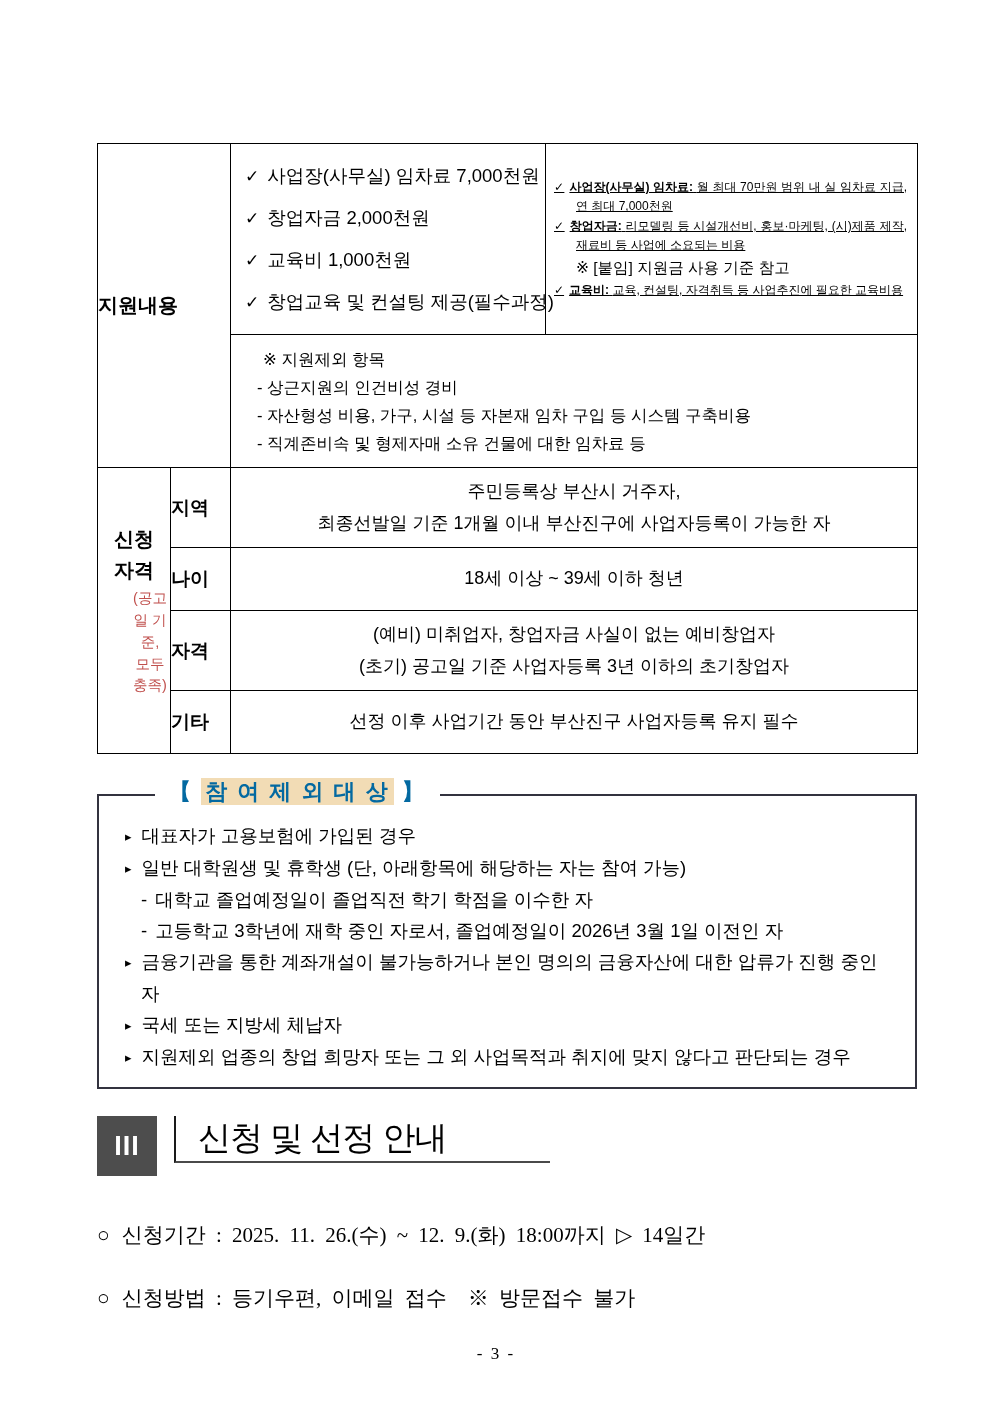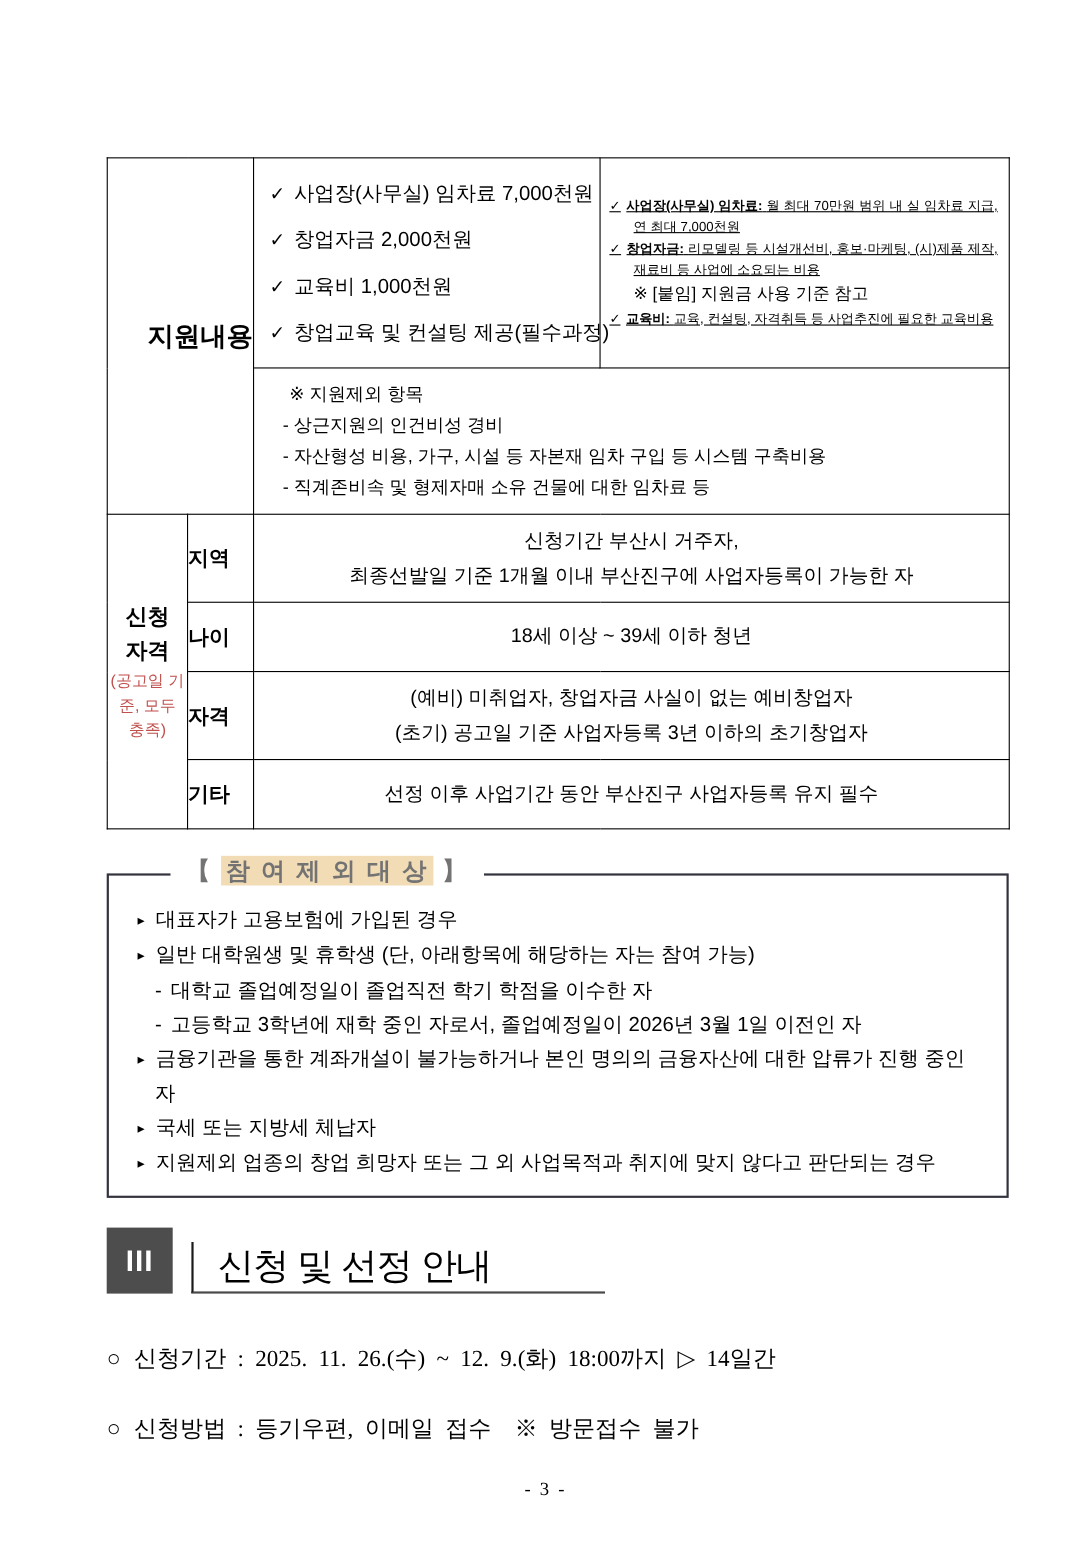--- a/index.html
+++ b/index.html
@@ -13,7 +13,7 @@
   table.main td { border:1.5px solid #000; vertical-align:middle; }
   col.cA{width:73px;} col.cB{width:60px;} col.cC{width:315px;} col.cD{width:372px;}
 
-  .support-header { text-align:right; font-weight:bold; font-size:24px; }
+  .support-header { text-align:left; font-weight:bold; font-size:20px; }
   .support-items-cell { height:191px; padding:10px 6px 10px 14px; vertical-align:middle; }
   .chk-item { font-size:18.5px; line-height:41px; white-space:nowrap; }
   .chk-item .chk { margin-right:8px; font-size:17px; }

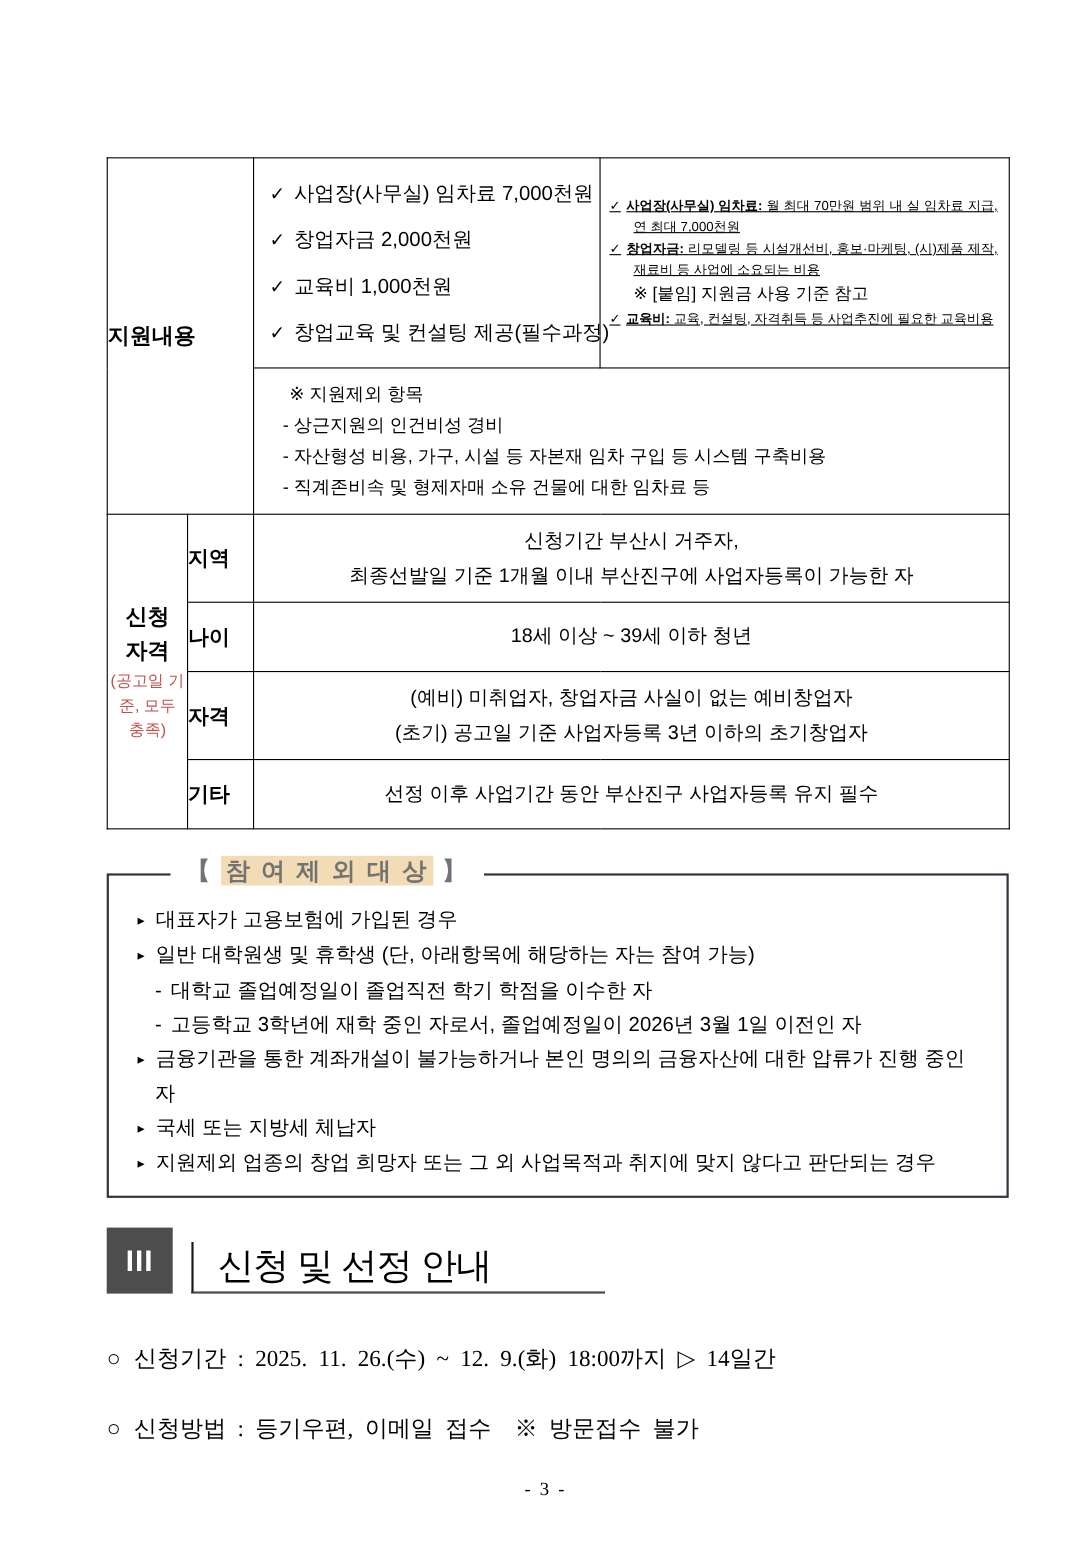--- a/index.html
+++ b/index.html
@@ -114,7 +114,7 @@
         </td>
         <td class="qual-label-cell">지역</td>
         <td class="qual-content-cell" colspan="2">
-          <div>신청기간 부산시 거주자,</div>
+          <div>주민등록상 부산시 거주자,</div>
           <div>최종선발일 기준 1개월 이내 부산진구에 사업자등록이 가능한 자</div>
         </td>
       </tr>

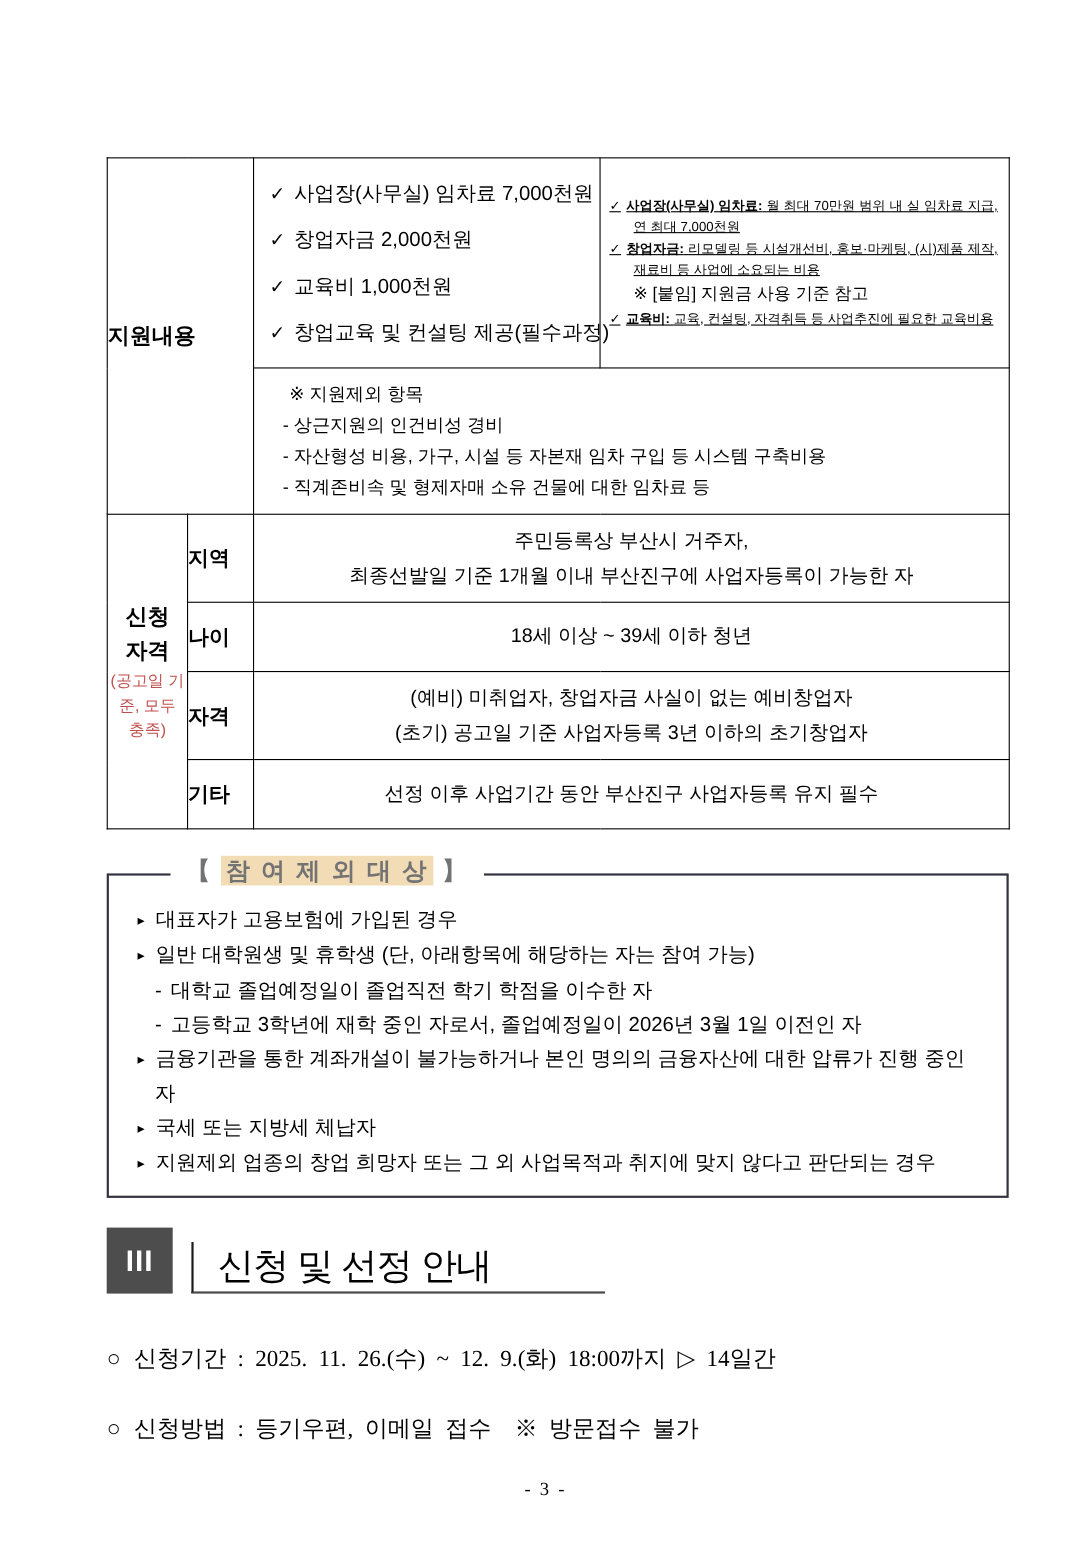--- a/index.html
+++ b/index.html
@@ -29,7 +29,7 @@
 
   .qual-header-cell { text-align:center; padding:4px 2px; }
   .qual-header-title { font-weight:bold; font-size:20px; line-height:1.55; }
-  .qual-header-note { font-size:14.5px; line-height:1.5; margin-top:2px; }
+  .qual-header-note { font-size:14.5px; line-height:1.5; margin-top:2px;margin-left:32px; }
   .qual-label-cell { font-weight:bold; font-size:19px; }
   .qual-content-cell { text-align:center; font-size:18px; line-height:1.75; padding:8px 6px; }
   .row-jiyeok{height:64px;} .row-nai{height:63px;} .row-jagyeok{height:66px;} .row-gita{height:63px;}

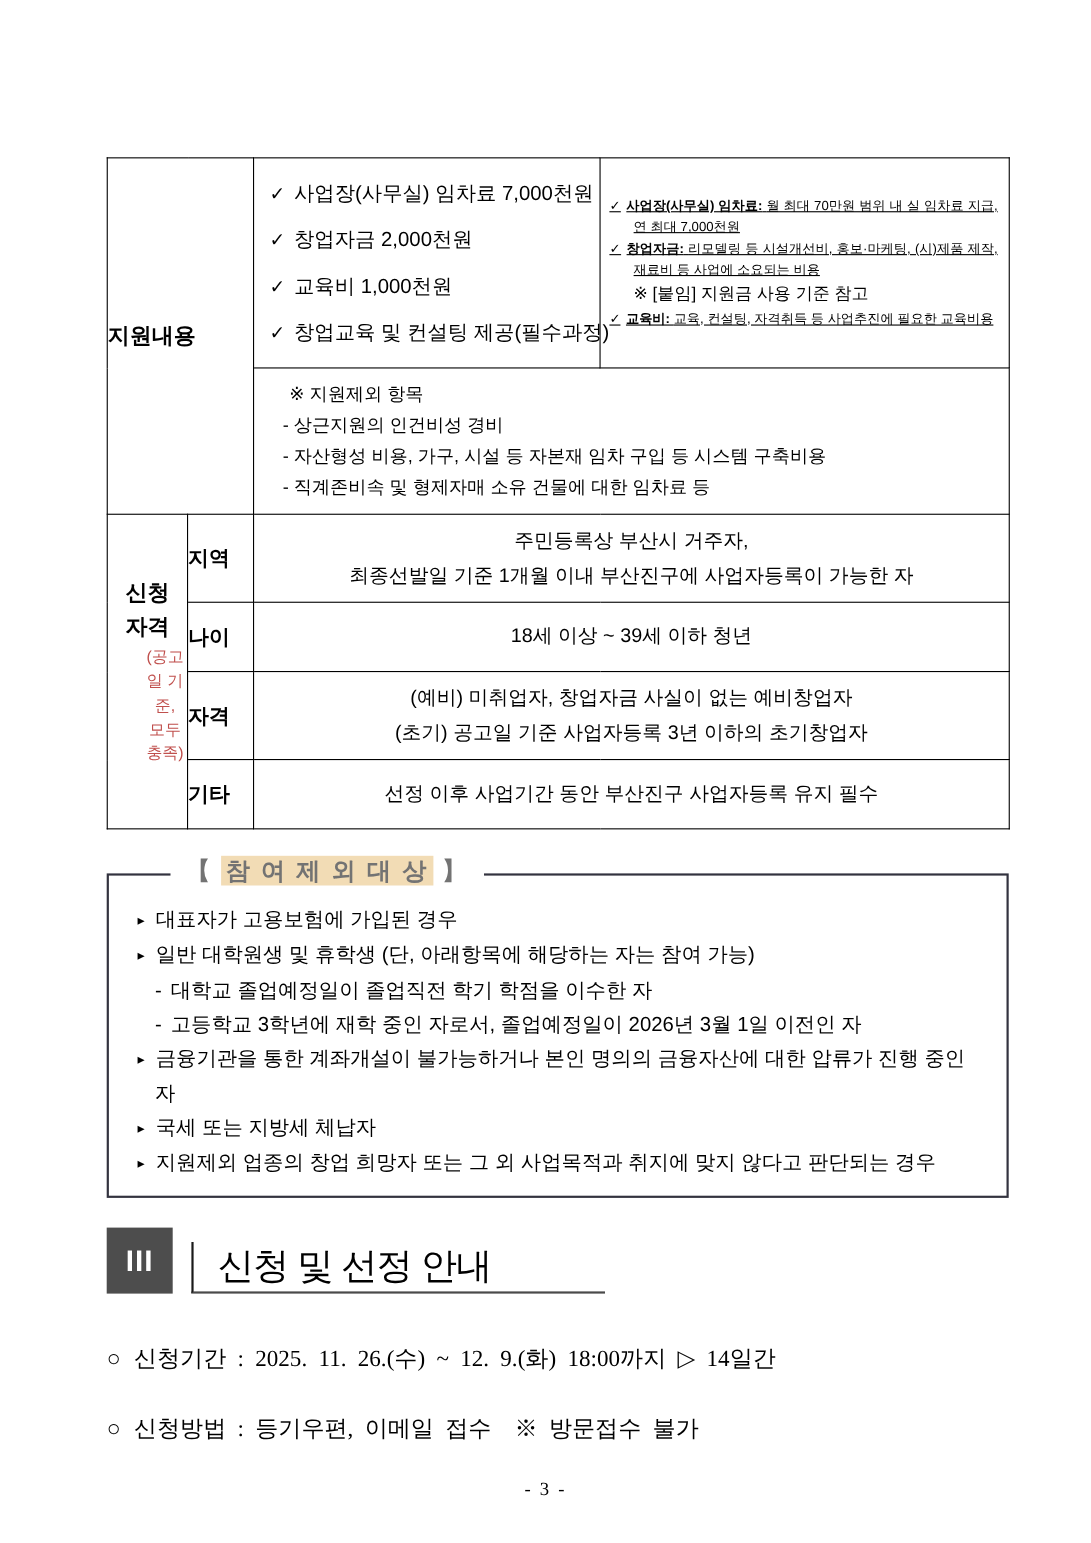--- a/index.html
+++ b/index.html
@@ -141,7 +141,7 @@
       </table>
 
     <div class="excl-box-wrap">
-      <div class="excl-box-title" style="color:#737373;">
+      <div class="excl-box-title" style="color:#0369a1;">
         <span class="bracket">【</span>
         <span class="hl" style="background:#f2dcb5;">참 여 제 외 대 상</span>
         <span class="bracket">】</span>

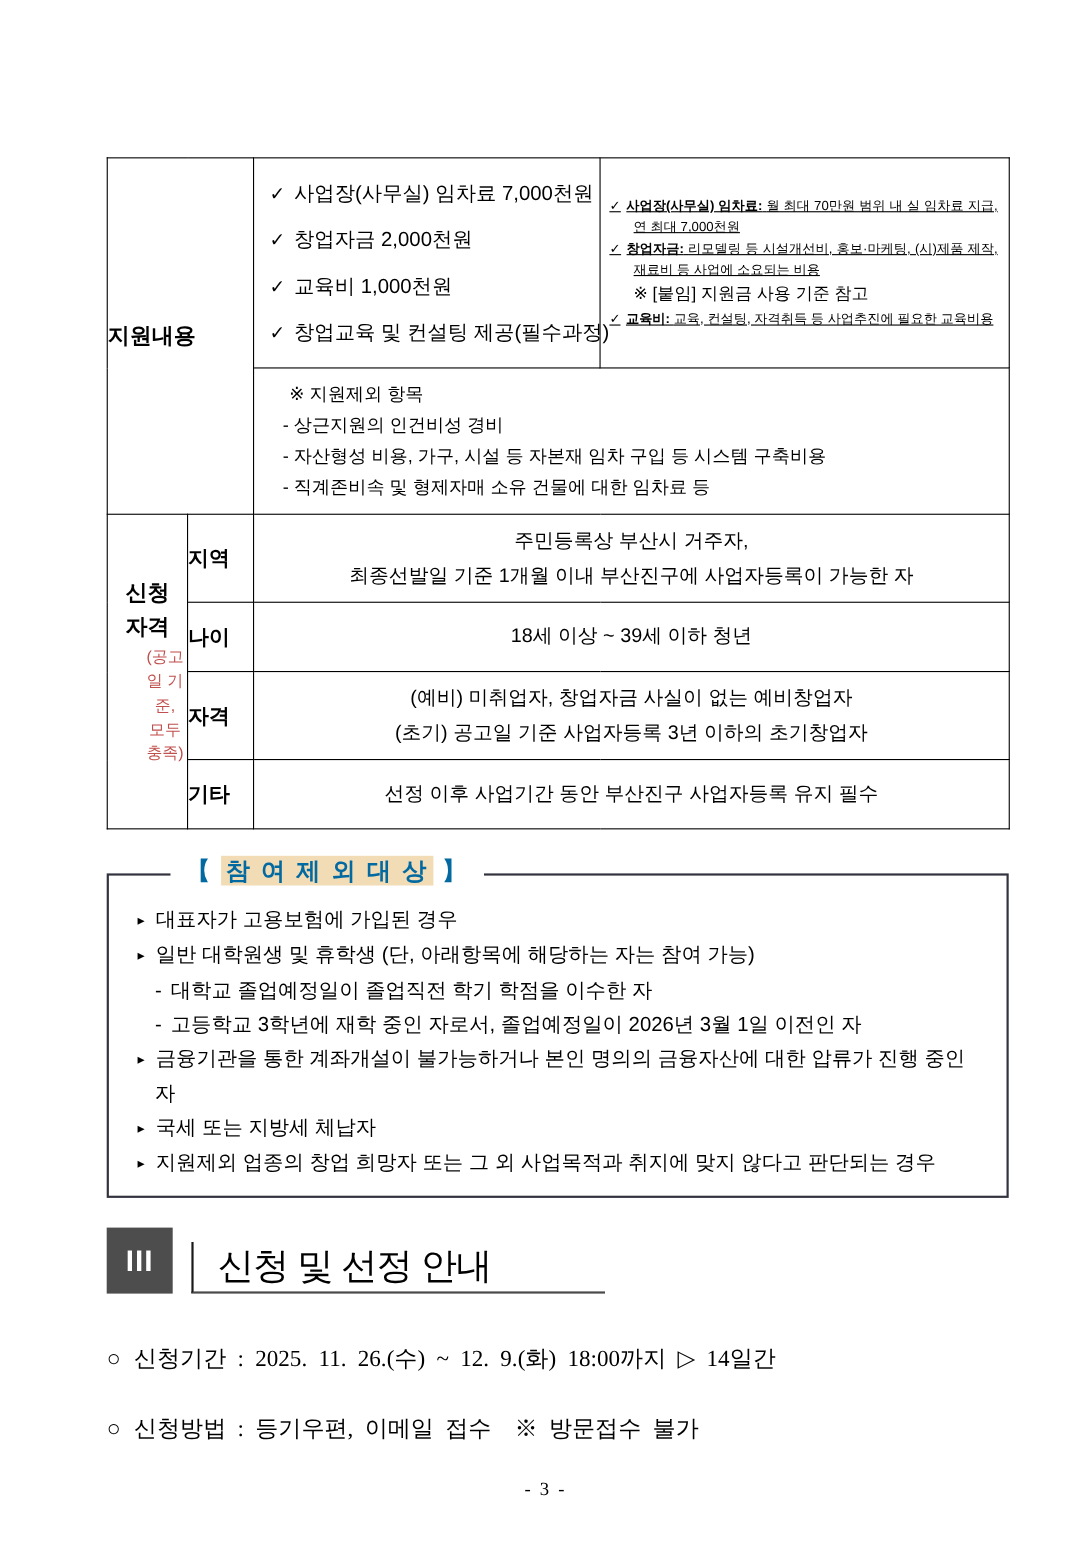--- a/index.html
+++ b/index.html
@@ -47,7 +47,7 @@
   .box-subitem .blt { margin-right:8px; }
 
   
-  .section-heading { display:flex; align-items:flex-end; margin-top:27px; height:60px; }
+  .section-heading { display:flex; align-items:flex-start; margin-top:27px; height:60px; }
   .section-badge { width:60px; height:60px; display:flex; align-items:center; justify-content:center;
                    font-size:27px; font-weight:bold; letter-spacing:1px; }
   .section-title-block { margin-left:17px; width:376px; border-left:2px solid #1a1a1a; border-bottom:2px solid #4a4a4a;

